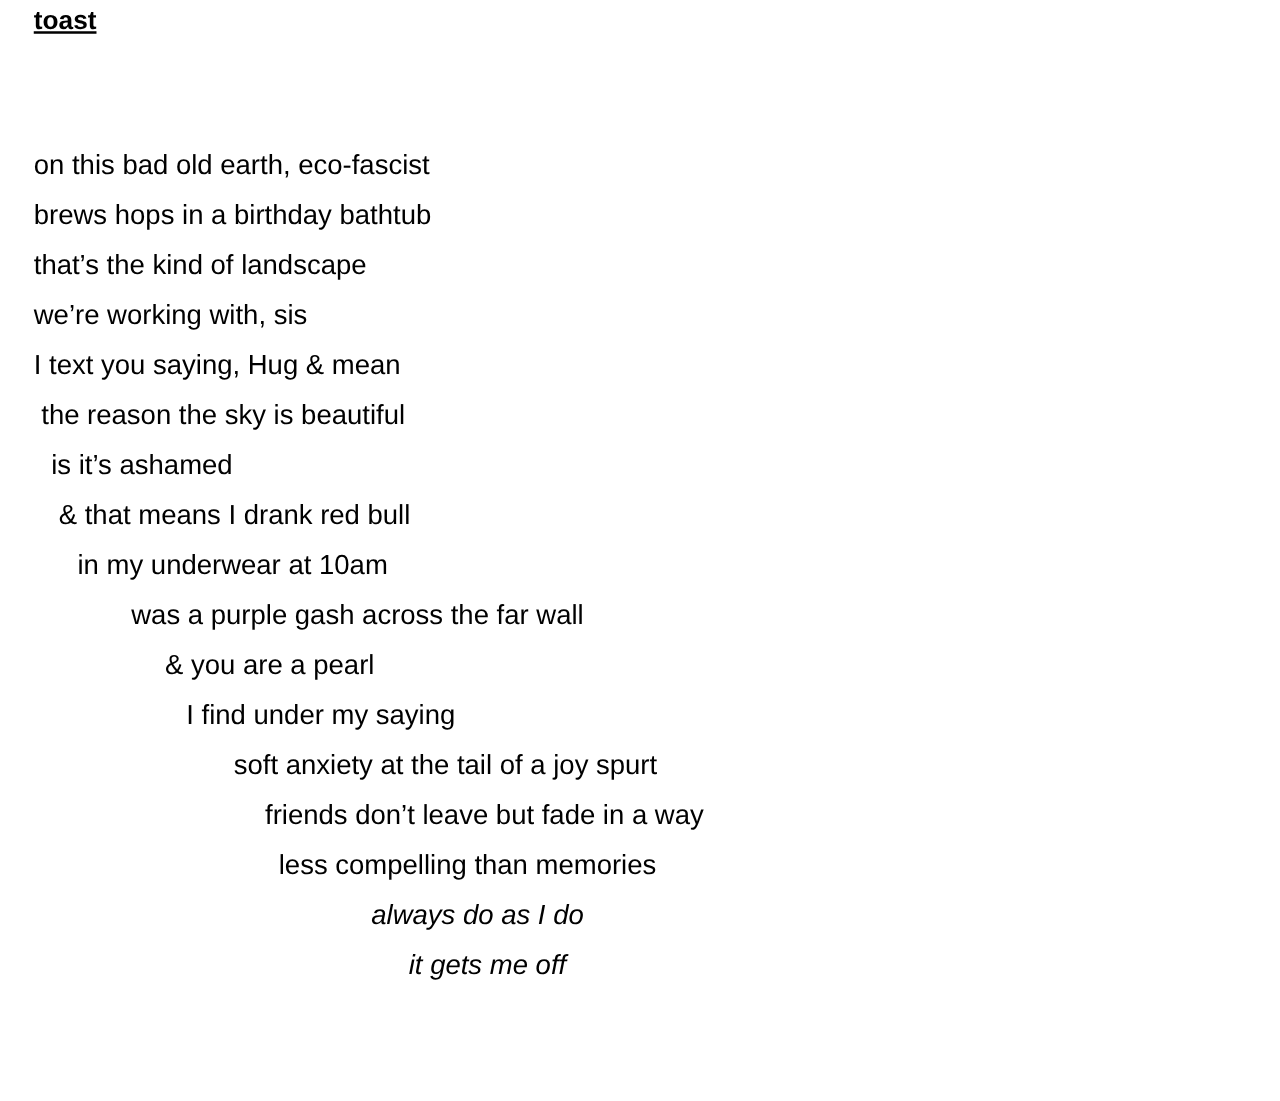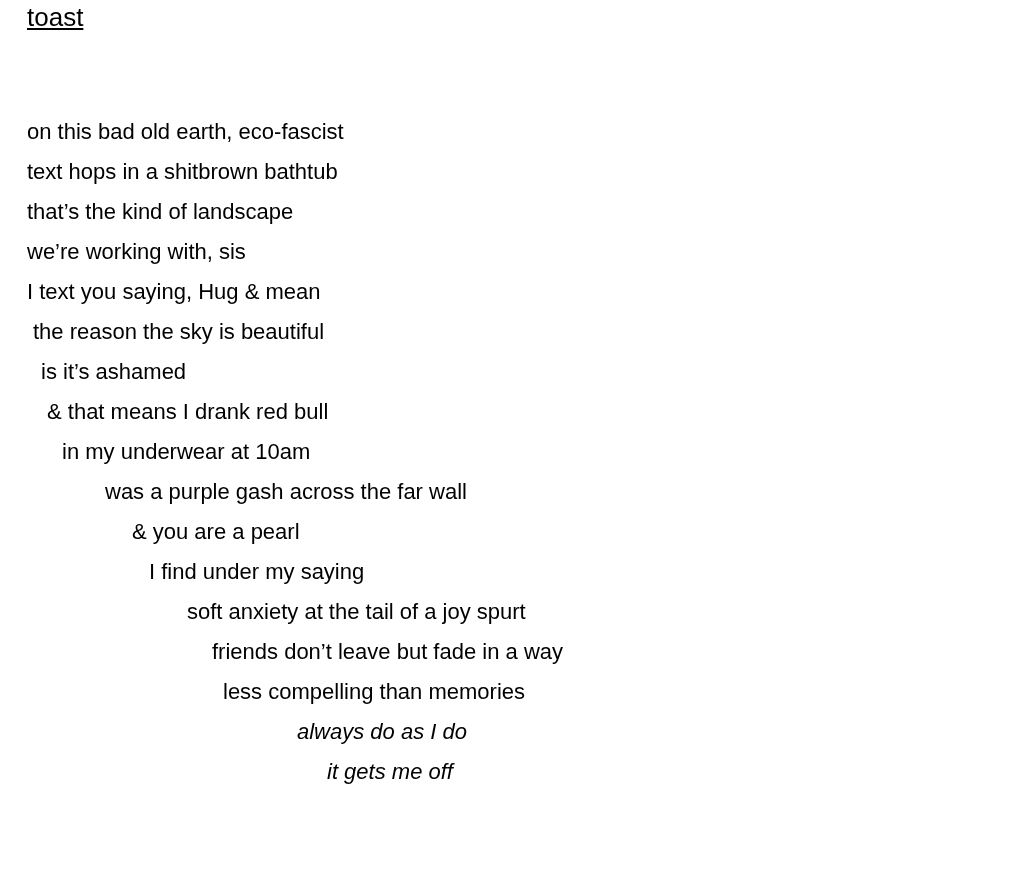--- a/index.html
+++ b/index.html
@@ -19,9 +19,9 @@
     background: #ffffff;
   }
   .title {
-    font-size: 26px;
+    font-size: 21px;
     line-height: 26px;
-    font-weight: normal;
+    font-weight: bold;
     text-decoration: underline;
     margin: 0;
   }

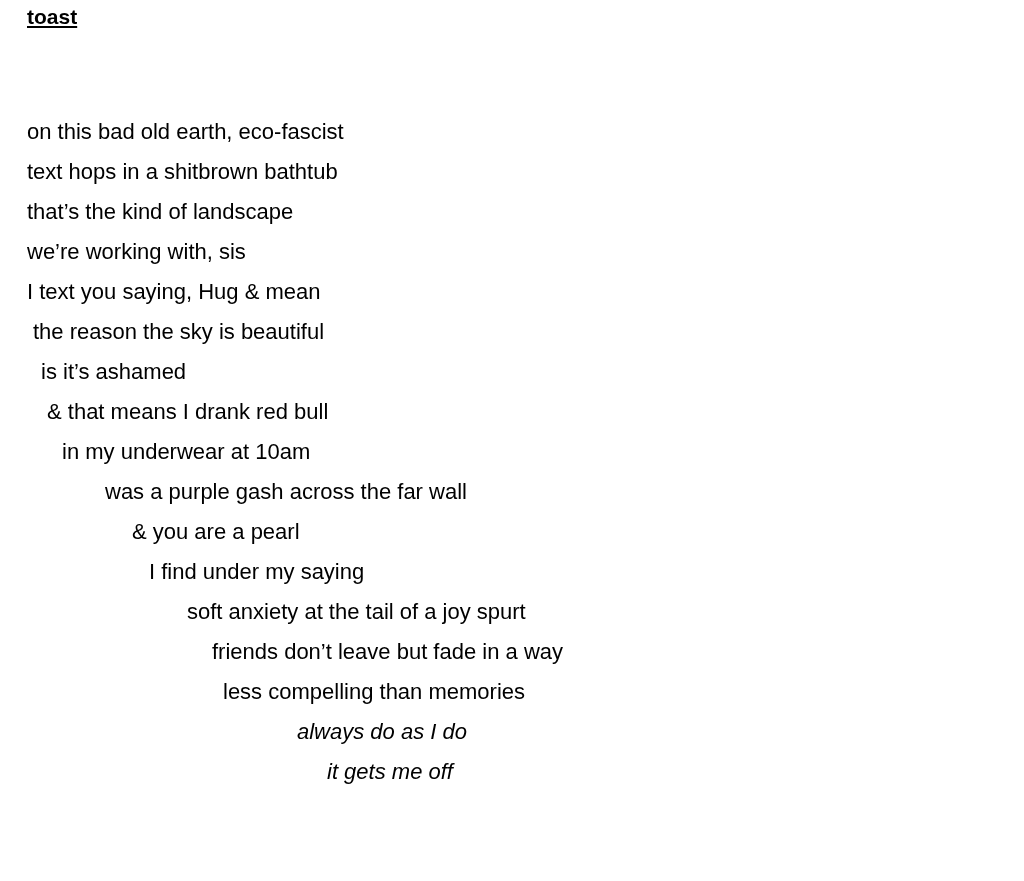--- a/index.html
+++ b/index.html
@@ -44,7 +44,7 @@
   <h1 class="title">toast</h1>
   <div class="poem">
       <div class="line" style="margin-left: 0px;"><span class="">on this bad old earth, eco-fascist</span></div>
-      <div class="line" style="margin-left: 0px;"><span class="">text hops in a shitbrown bathtub</span></div>
+      <div class="line" style="margin-left: 0px;"><span class="">brews hops in a birthday bathtub</span></div>
       <div class="line" style="margin-left: 0px;"><span class="">that’s the kind of landscape</span></div>
       <div class="line" style="margin-left: 0px;"><span class="">we’re working with, sis</span></div>
       <div class="line" style="margin-left: 0px;"><span class="">I text you saying, Hug &amp; mean</span></div>

